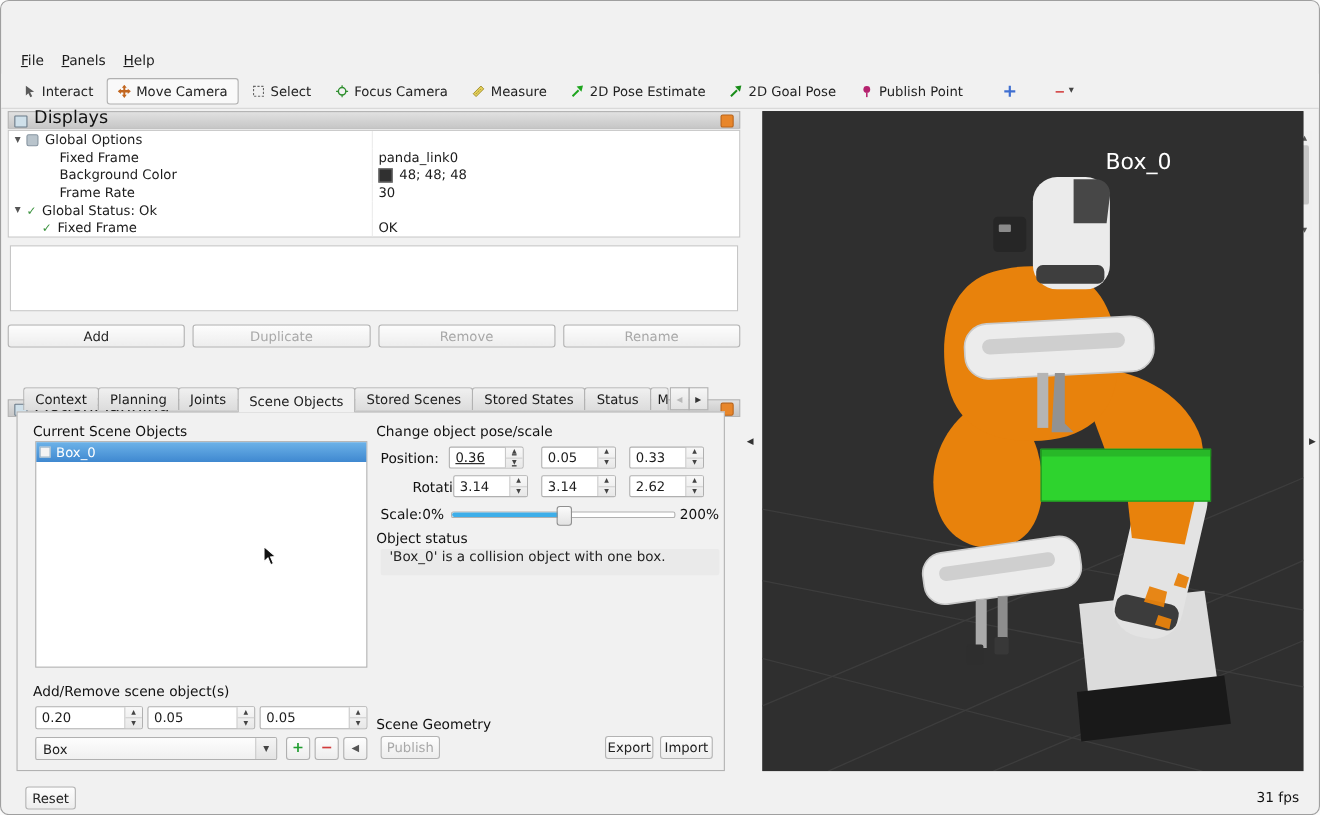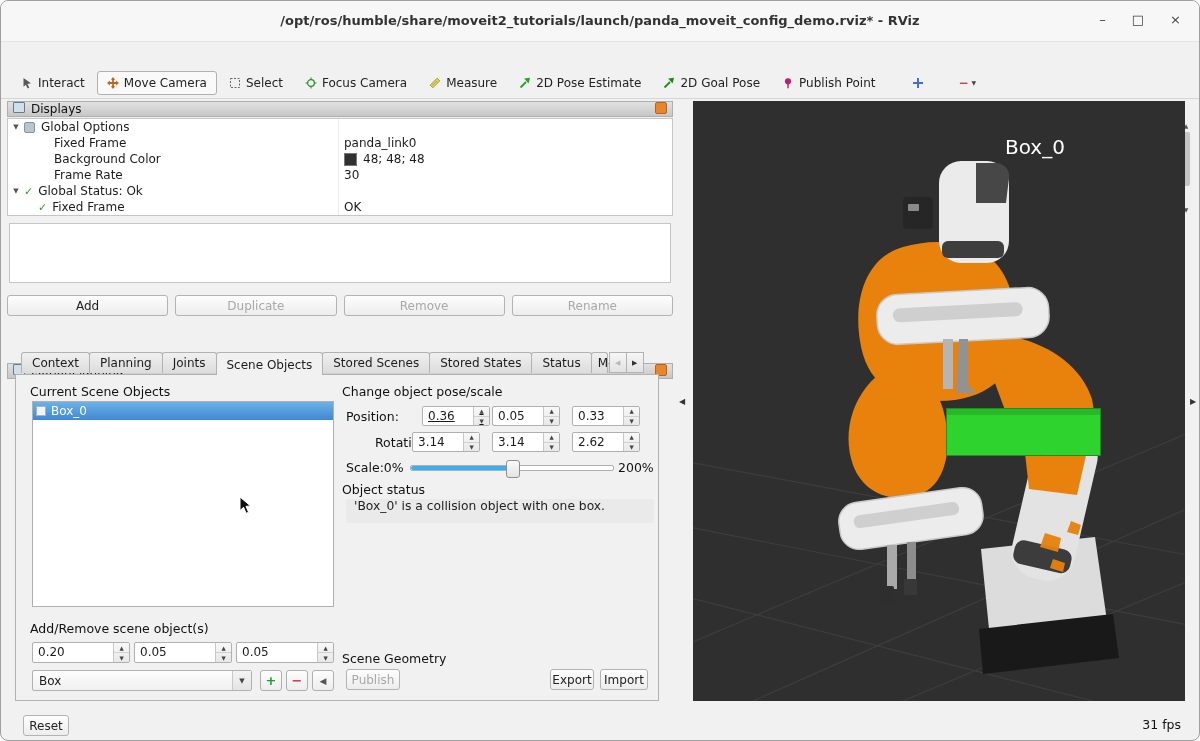--- a/index.html
+++ b/index.html
@@ -102,14 +102,6 @@
 
 <div class="window">
 
-  <div class="titlebar">
-    <div class="title">/opt/ros/humble/share/moveit2_tutorials/launch/panda_moveit_config_demo.rviz* - RViz</div>
-    <div class="win-controls">
-      <span>–</span>
-      <span>□</span>
-      <span>×</span>
-    </div>
-  </div>
 
 
   <div class="toolbar">

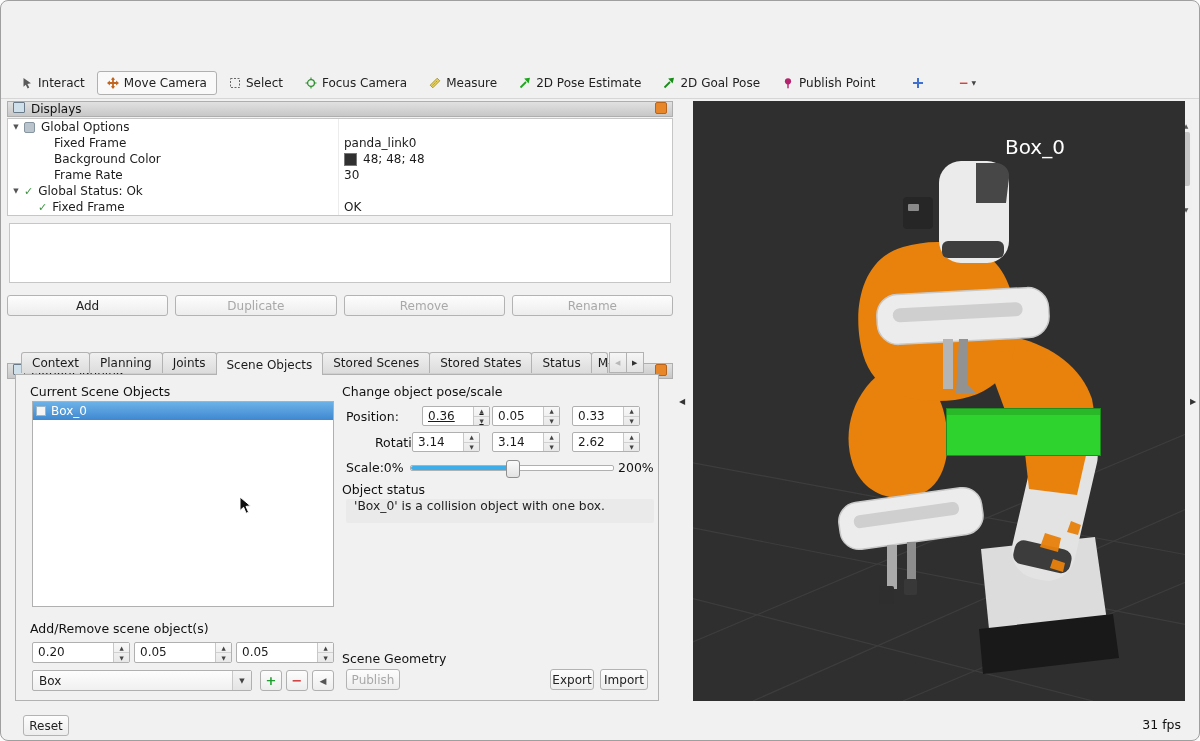--- a/index.html
+++ b/index.html
@@ -103,6 +103,11 @@
 <div class="window">
 
 
+  <div class="menubar">
+    <span class="menu-item">File</span>
+    <span class="menu-item">Panels</span>
+    <span class="menu-item">Help</span>
+  </div>
 
   <div class="toolbar">
     <div class="tool">

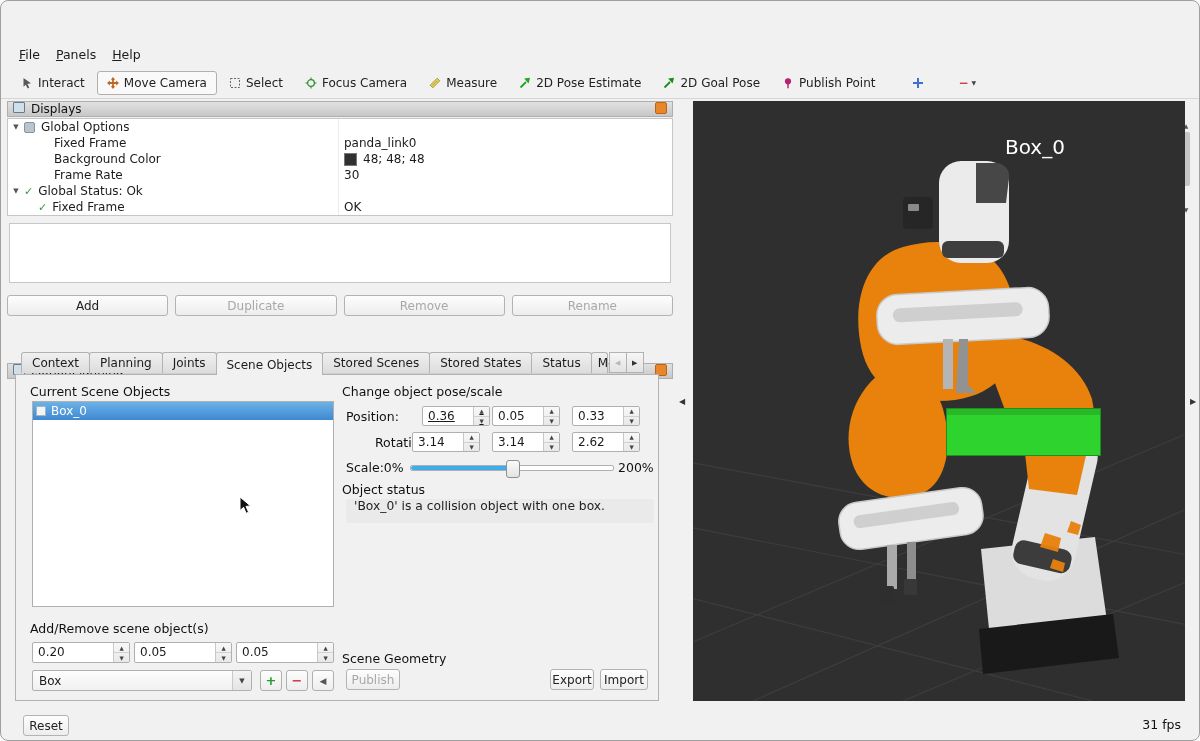--- a/index.html
+++ b/index.html
@@ -25,8 +25,8 @@
   .mini-caret{font-size:6px;color:#444;}
   .red-minus{color:#d23b3b;font-weight:bold;font-size:12px;line-height:1;}
   
-  .panel-header{position:absolute;left:6px;width:666px;height:16px;box-sizing:border-box;display:flex;align-items:flex-start;gap:6px;
-    padding:0 5px;background:linear-gradient(#e1e1e1,#c7c7c7);border:1px solid #aeaeae;font-size:12px;color:#111;}
+  .panel-header{position:absolute;left:6px;width:666px;height:16px;box-sizing:border-box;display:flex;align-items:flex-end;gap:6px;
+    padding:0 5px;background:linear-gradient(#e1e1e1,#c7c7c7);border:1px solid #aeaeae;font-size:16px;color:#111;}
   .panel-glyph{width:10px;height:9px;border:1px solid #6a7a88;border-radius:1px;background:#cfe0ea;}
   .panel-float{margin-left:auto;width:10px;height:10px;border-radius:2px;background:#e8862a;border:1px solid #b9641a;}
   

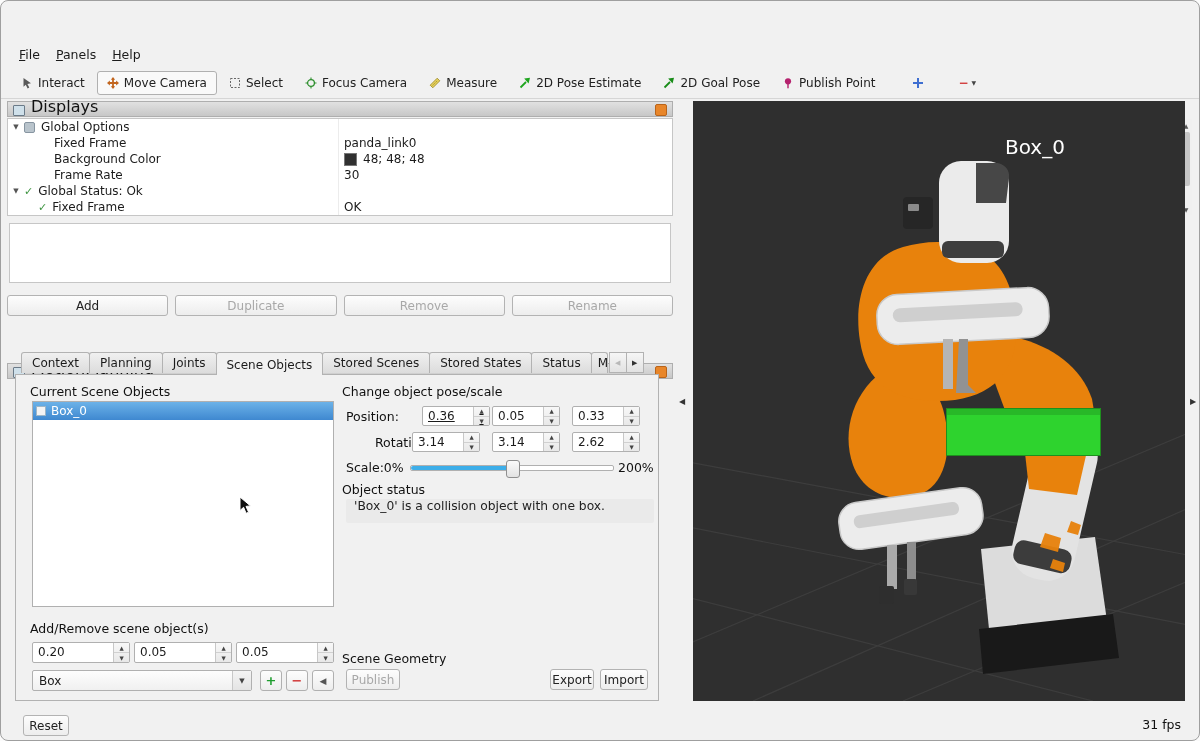--- a/index.html
+++ b/index.html
@@ -290,7 +290,7 @@
     <div class="plabel" style="left:326px;top:9px;">Change object pose/scale</div>
 
     <div class="plabel" style="left:330px;top:34px;">Position:</div>
-    <div class="spin" style="left:406px;top:31px;width:68px;height:20px;text-decoration:underline;">
+    <div class="spin" style="left:392px;top:31px;width:68px;height:20px;text-decoration:underline;">
       <span class="spin-val">0.36</span>
       <span class="spin-btns">
           <span class="spin-up">▲</span>

